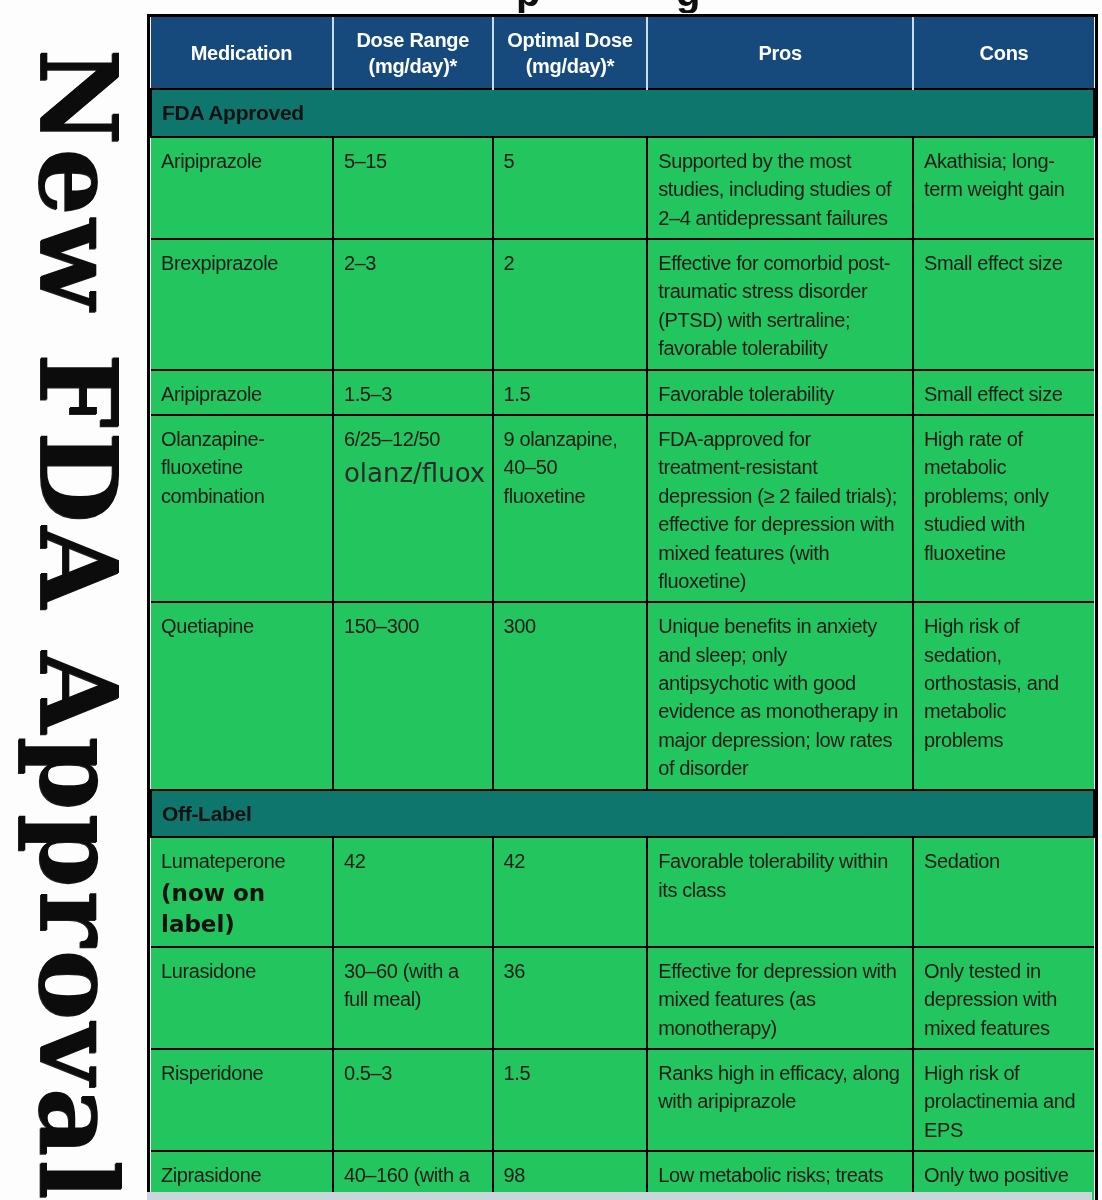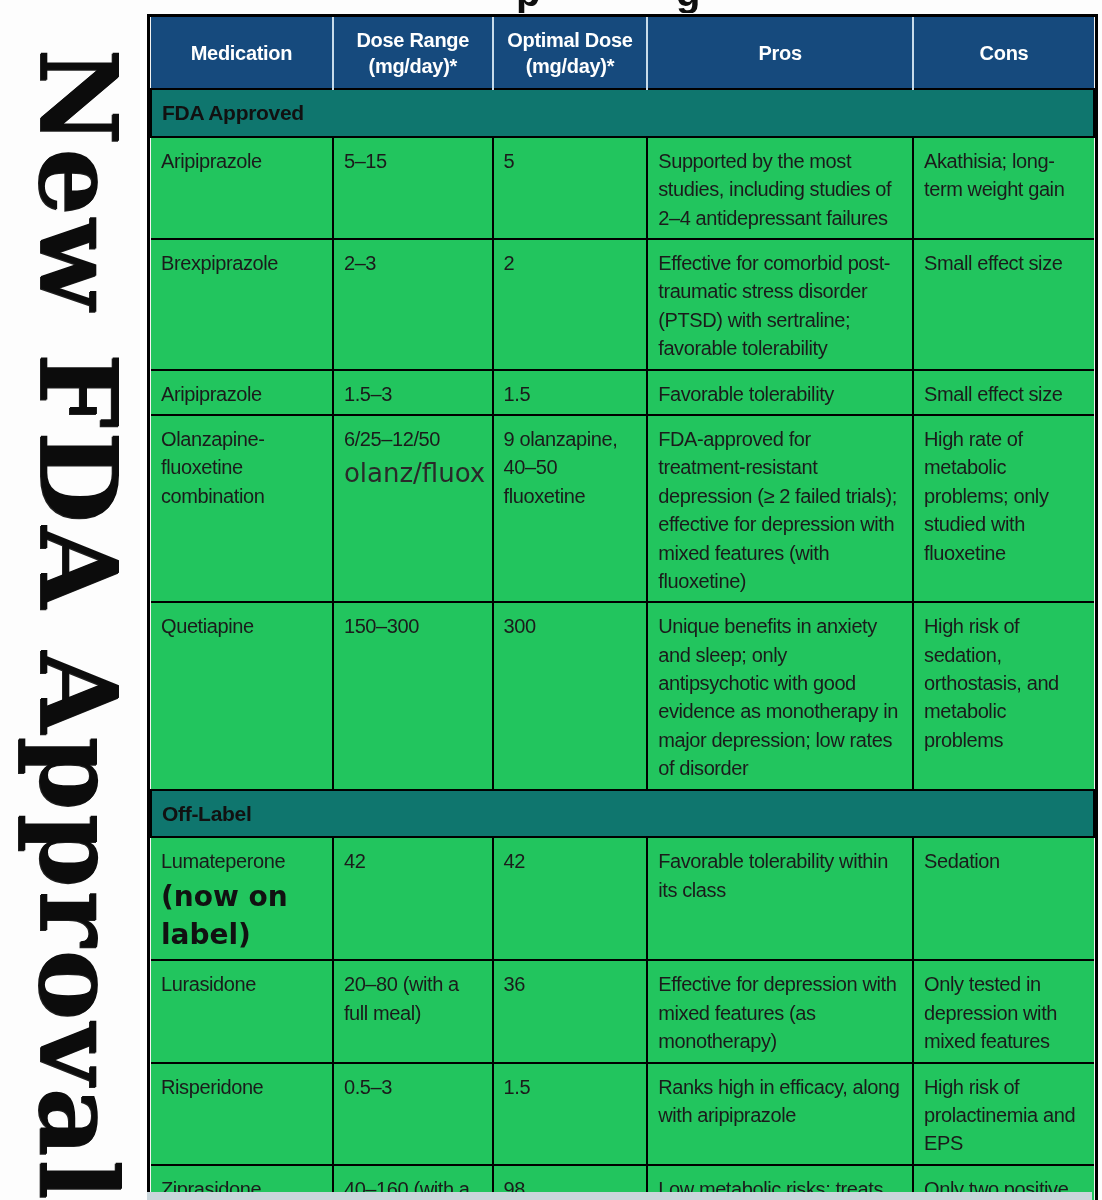--- a/index.html
+++ b/index.html
@@ -112,7 +112,7 @@
   .annot-bold {
     font-family: "DejaVu Sans", sans-serif;
     font-weight: bold;
-    font-size: 28px;
+    font-size: 23px;
     letter-spacing: 0;
     color: #111;
     margin-top: 2px;

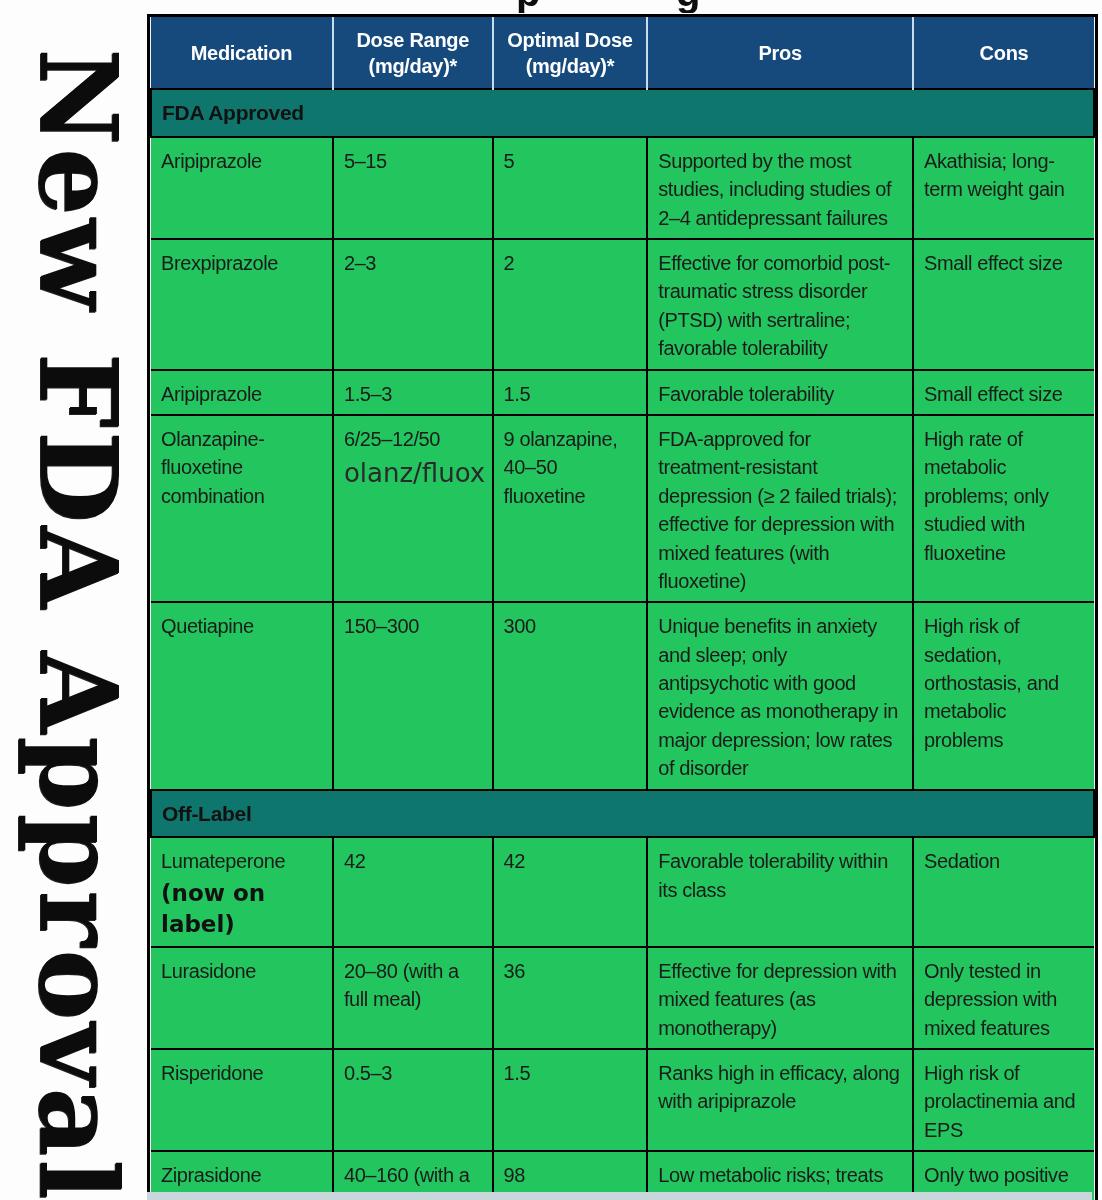--- a/index.html
+++ b/index.html
@@ -235,7 +235,7 @@
 
         <tr class="row" style="height:89px">
           <td>Lurasidone</td>
-          <td>20–80 (with a full meal)</td>
+          <td>30–60 (with a full meal)</td>
           <td>36</td>
           <td>Effective for depression with mixed features (as monotherapy)</td>
           <td>Only tested in depression with mixed features</td>

